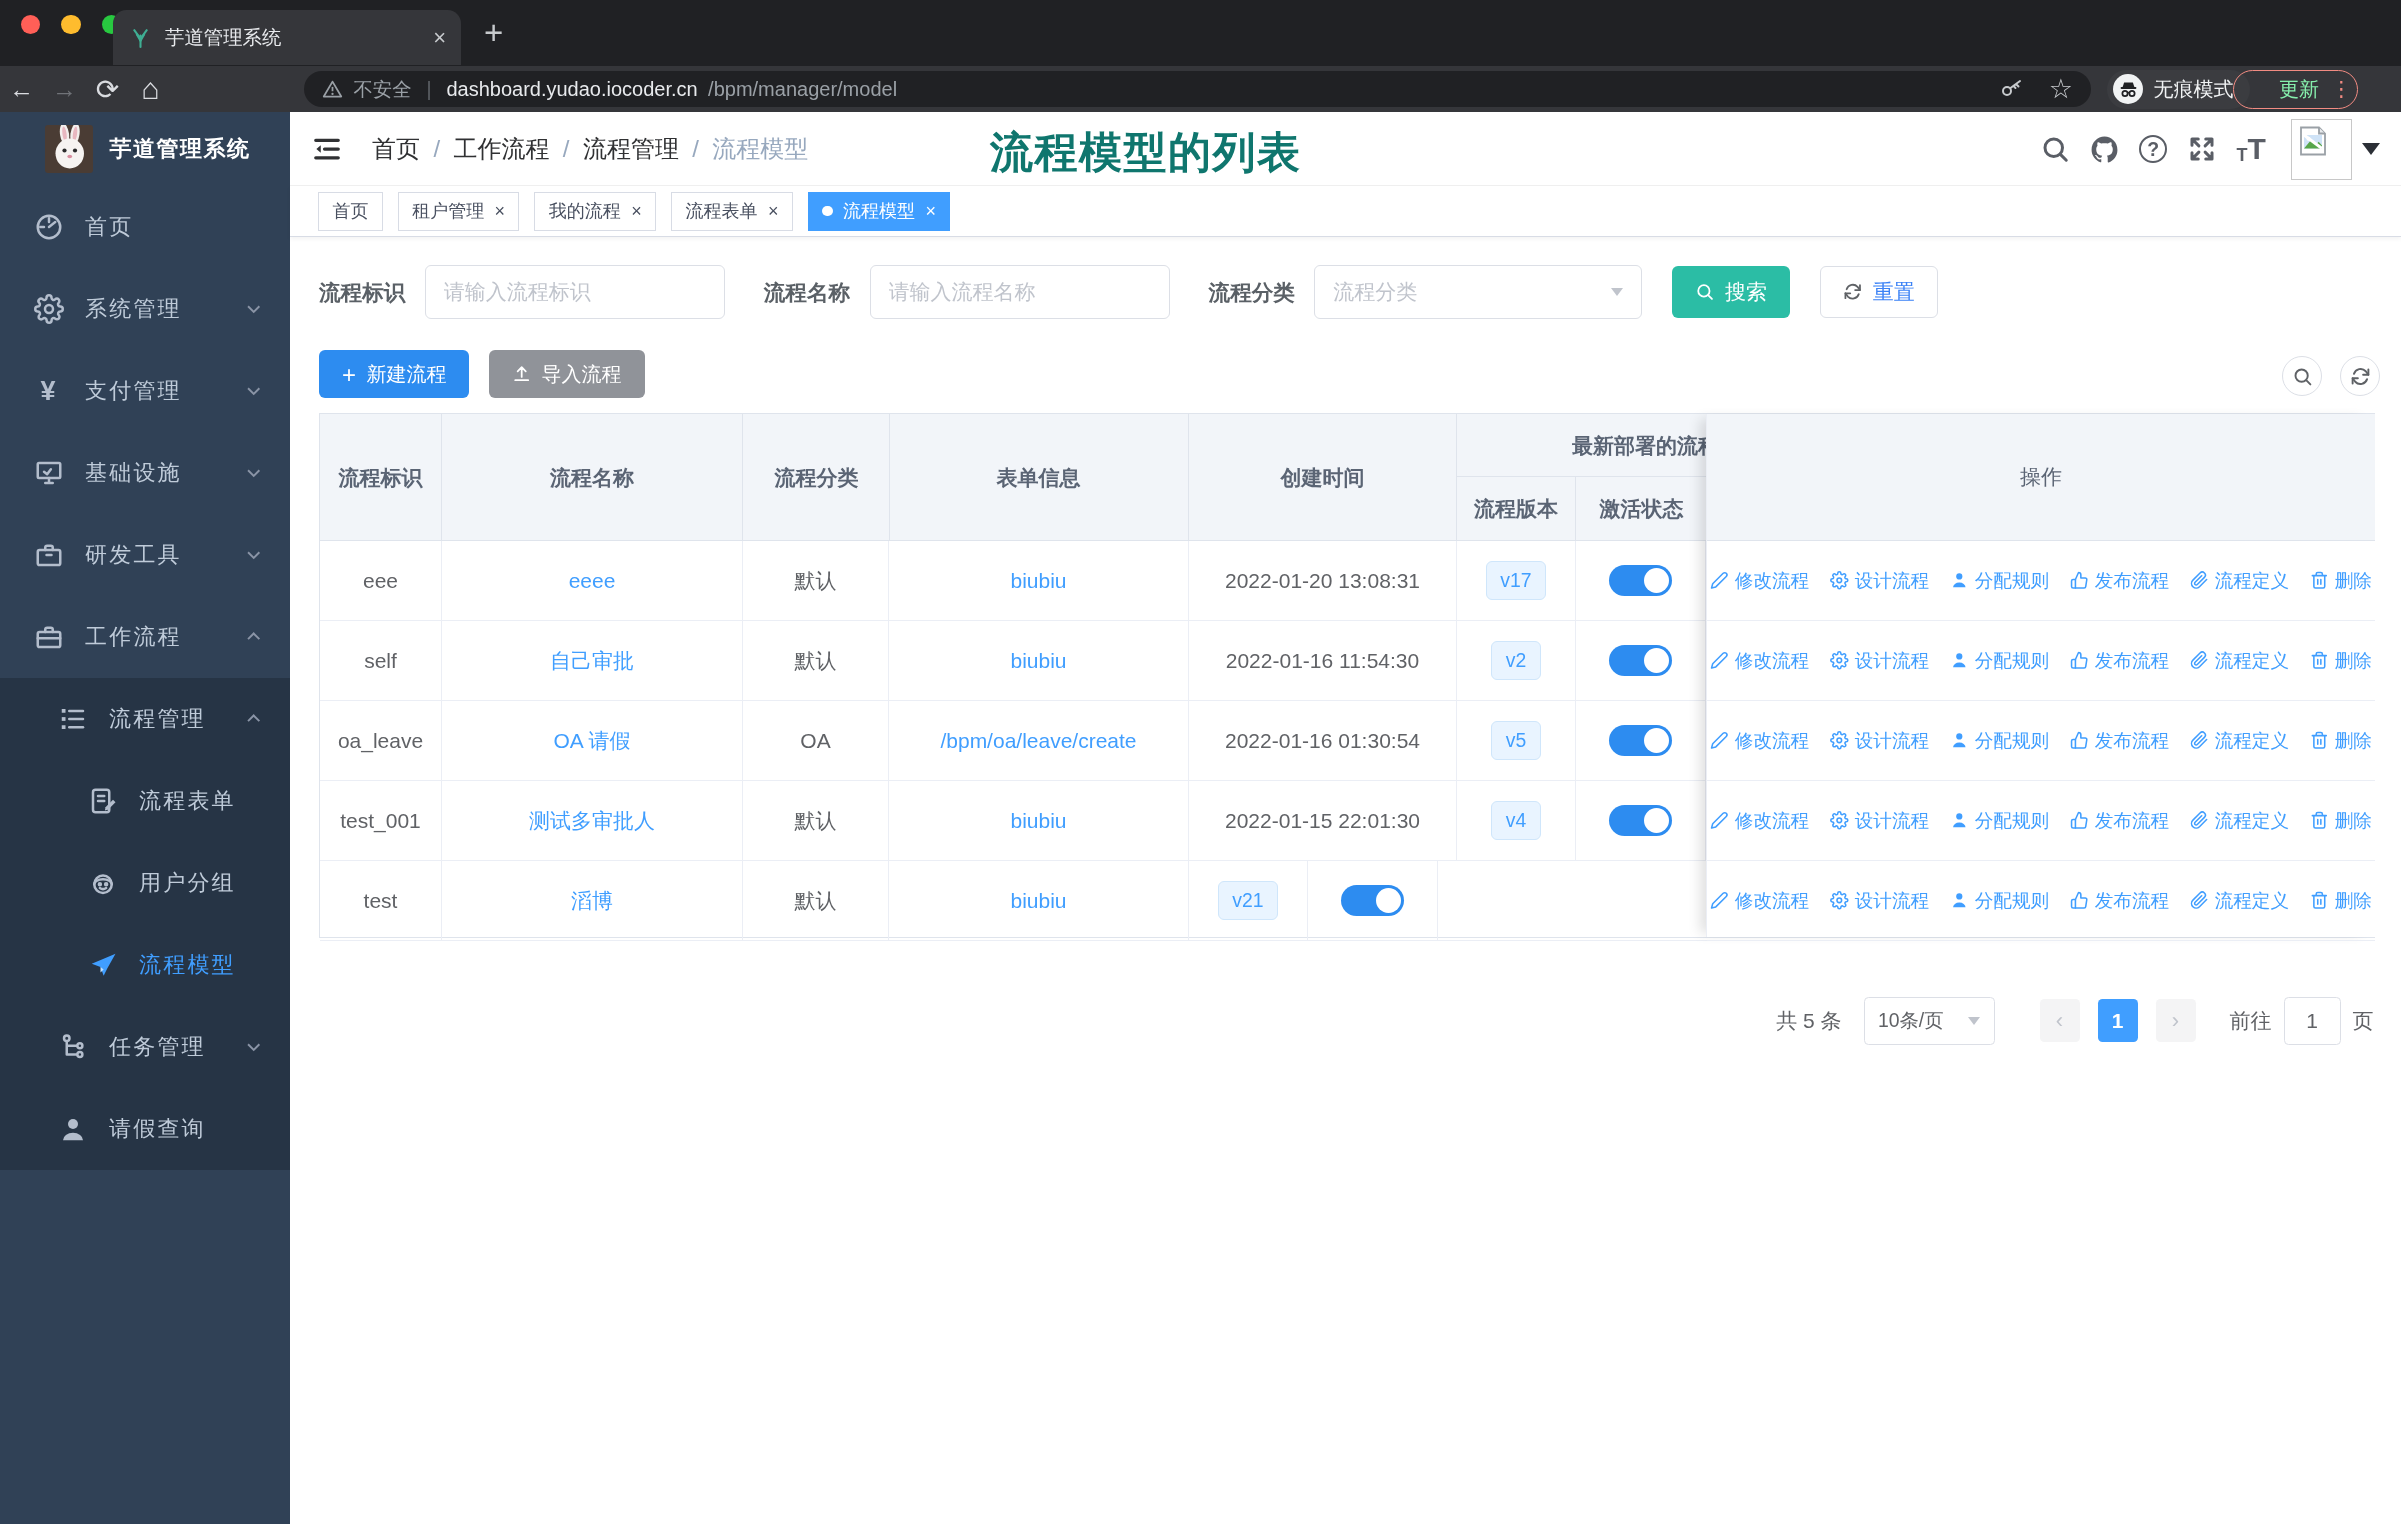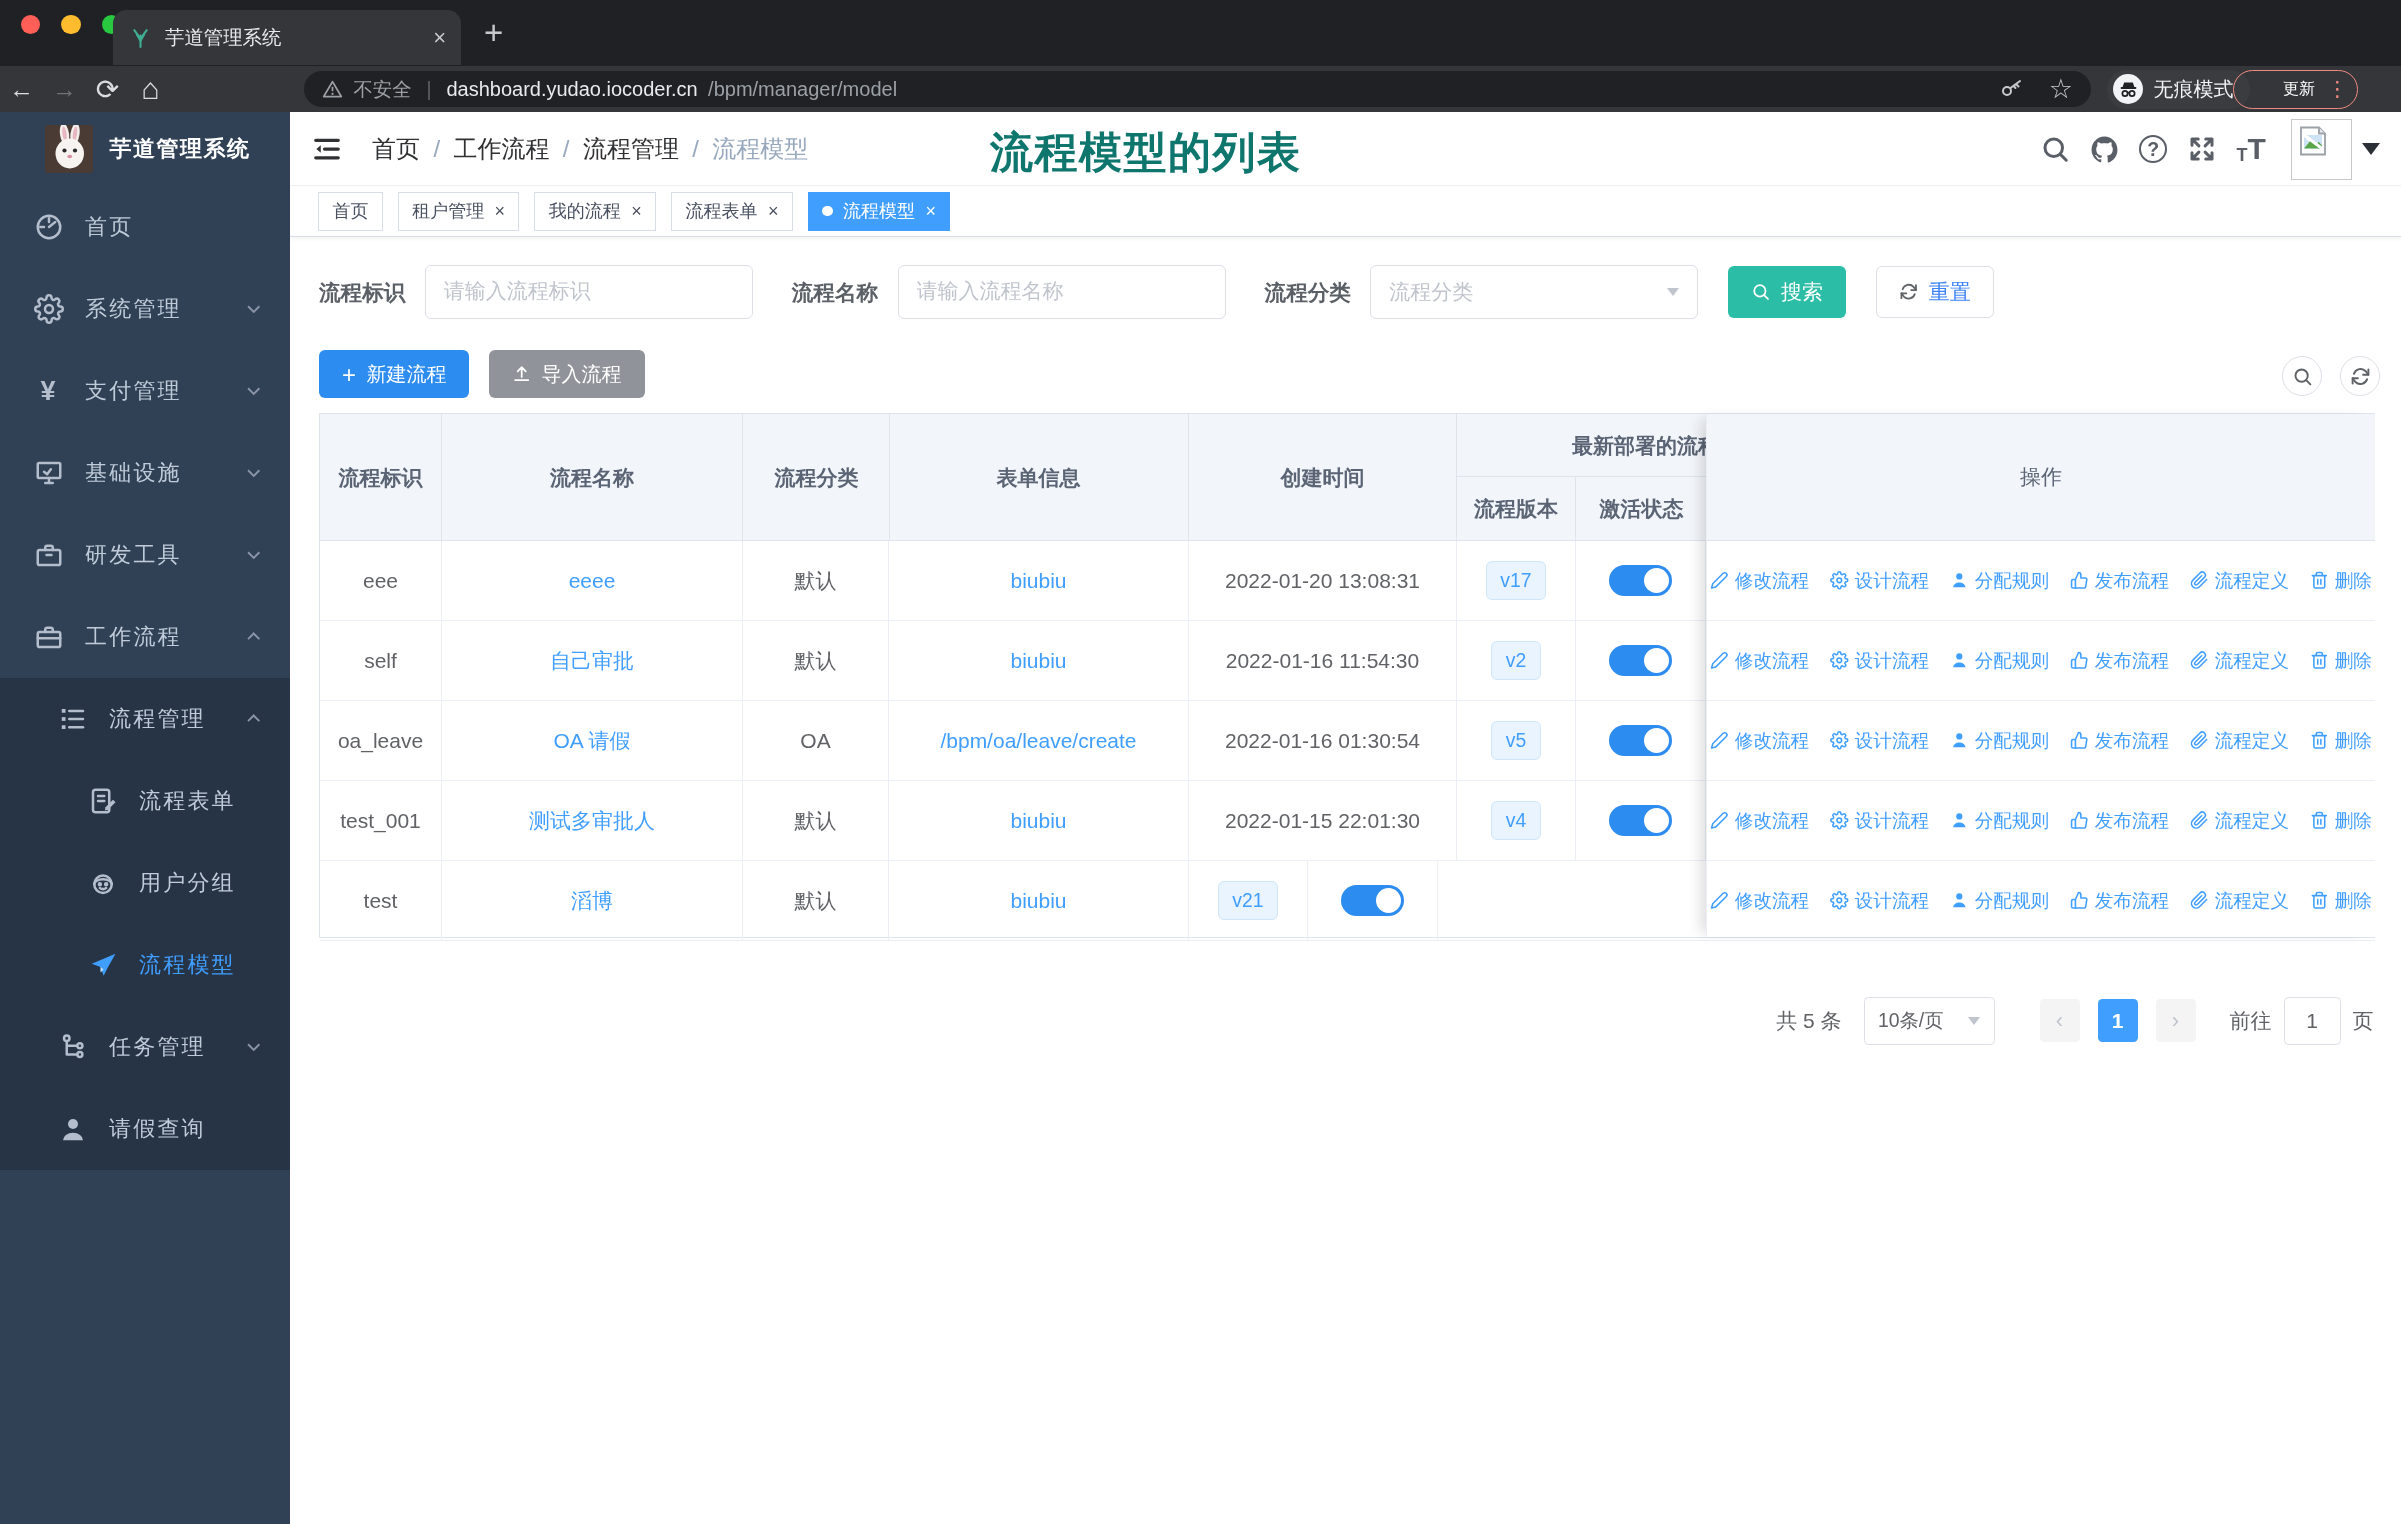--- a/index.html
+++ b/index.html
@@ -35,7 +35,7 @@
   .incog-label { color:#f1f3f4; font-size:20px; }
   .update { position:absolute; left:2233px; top:3.7px; width:125px; height:39px; border:1.5px solid #f28b82;
     border-radius:19.4px; display:flex; align-items:center; justify-content:center; gap:12px; }
-  .update-label { color:#ffffff; font-size:16px;margin-left:40px; }
+  .update-label { color:#86efac; font-size:20px;margin-left:40px; }
   .update-dots { color:#f28b82; font-size:21px; letter-spacing:0; }
 
   

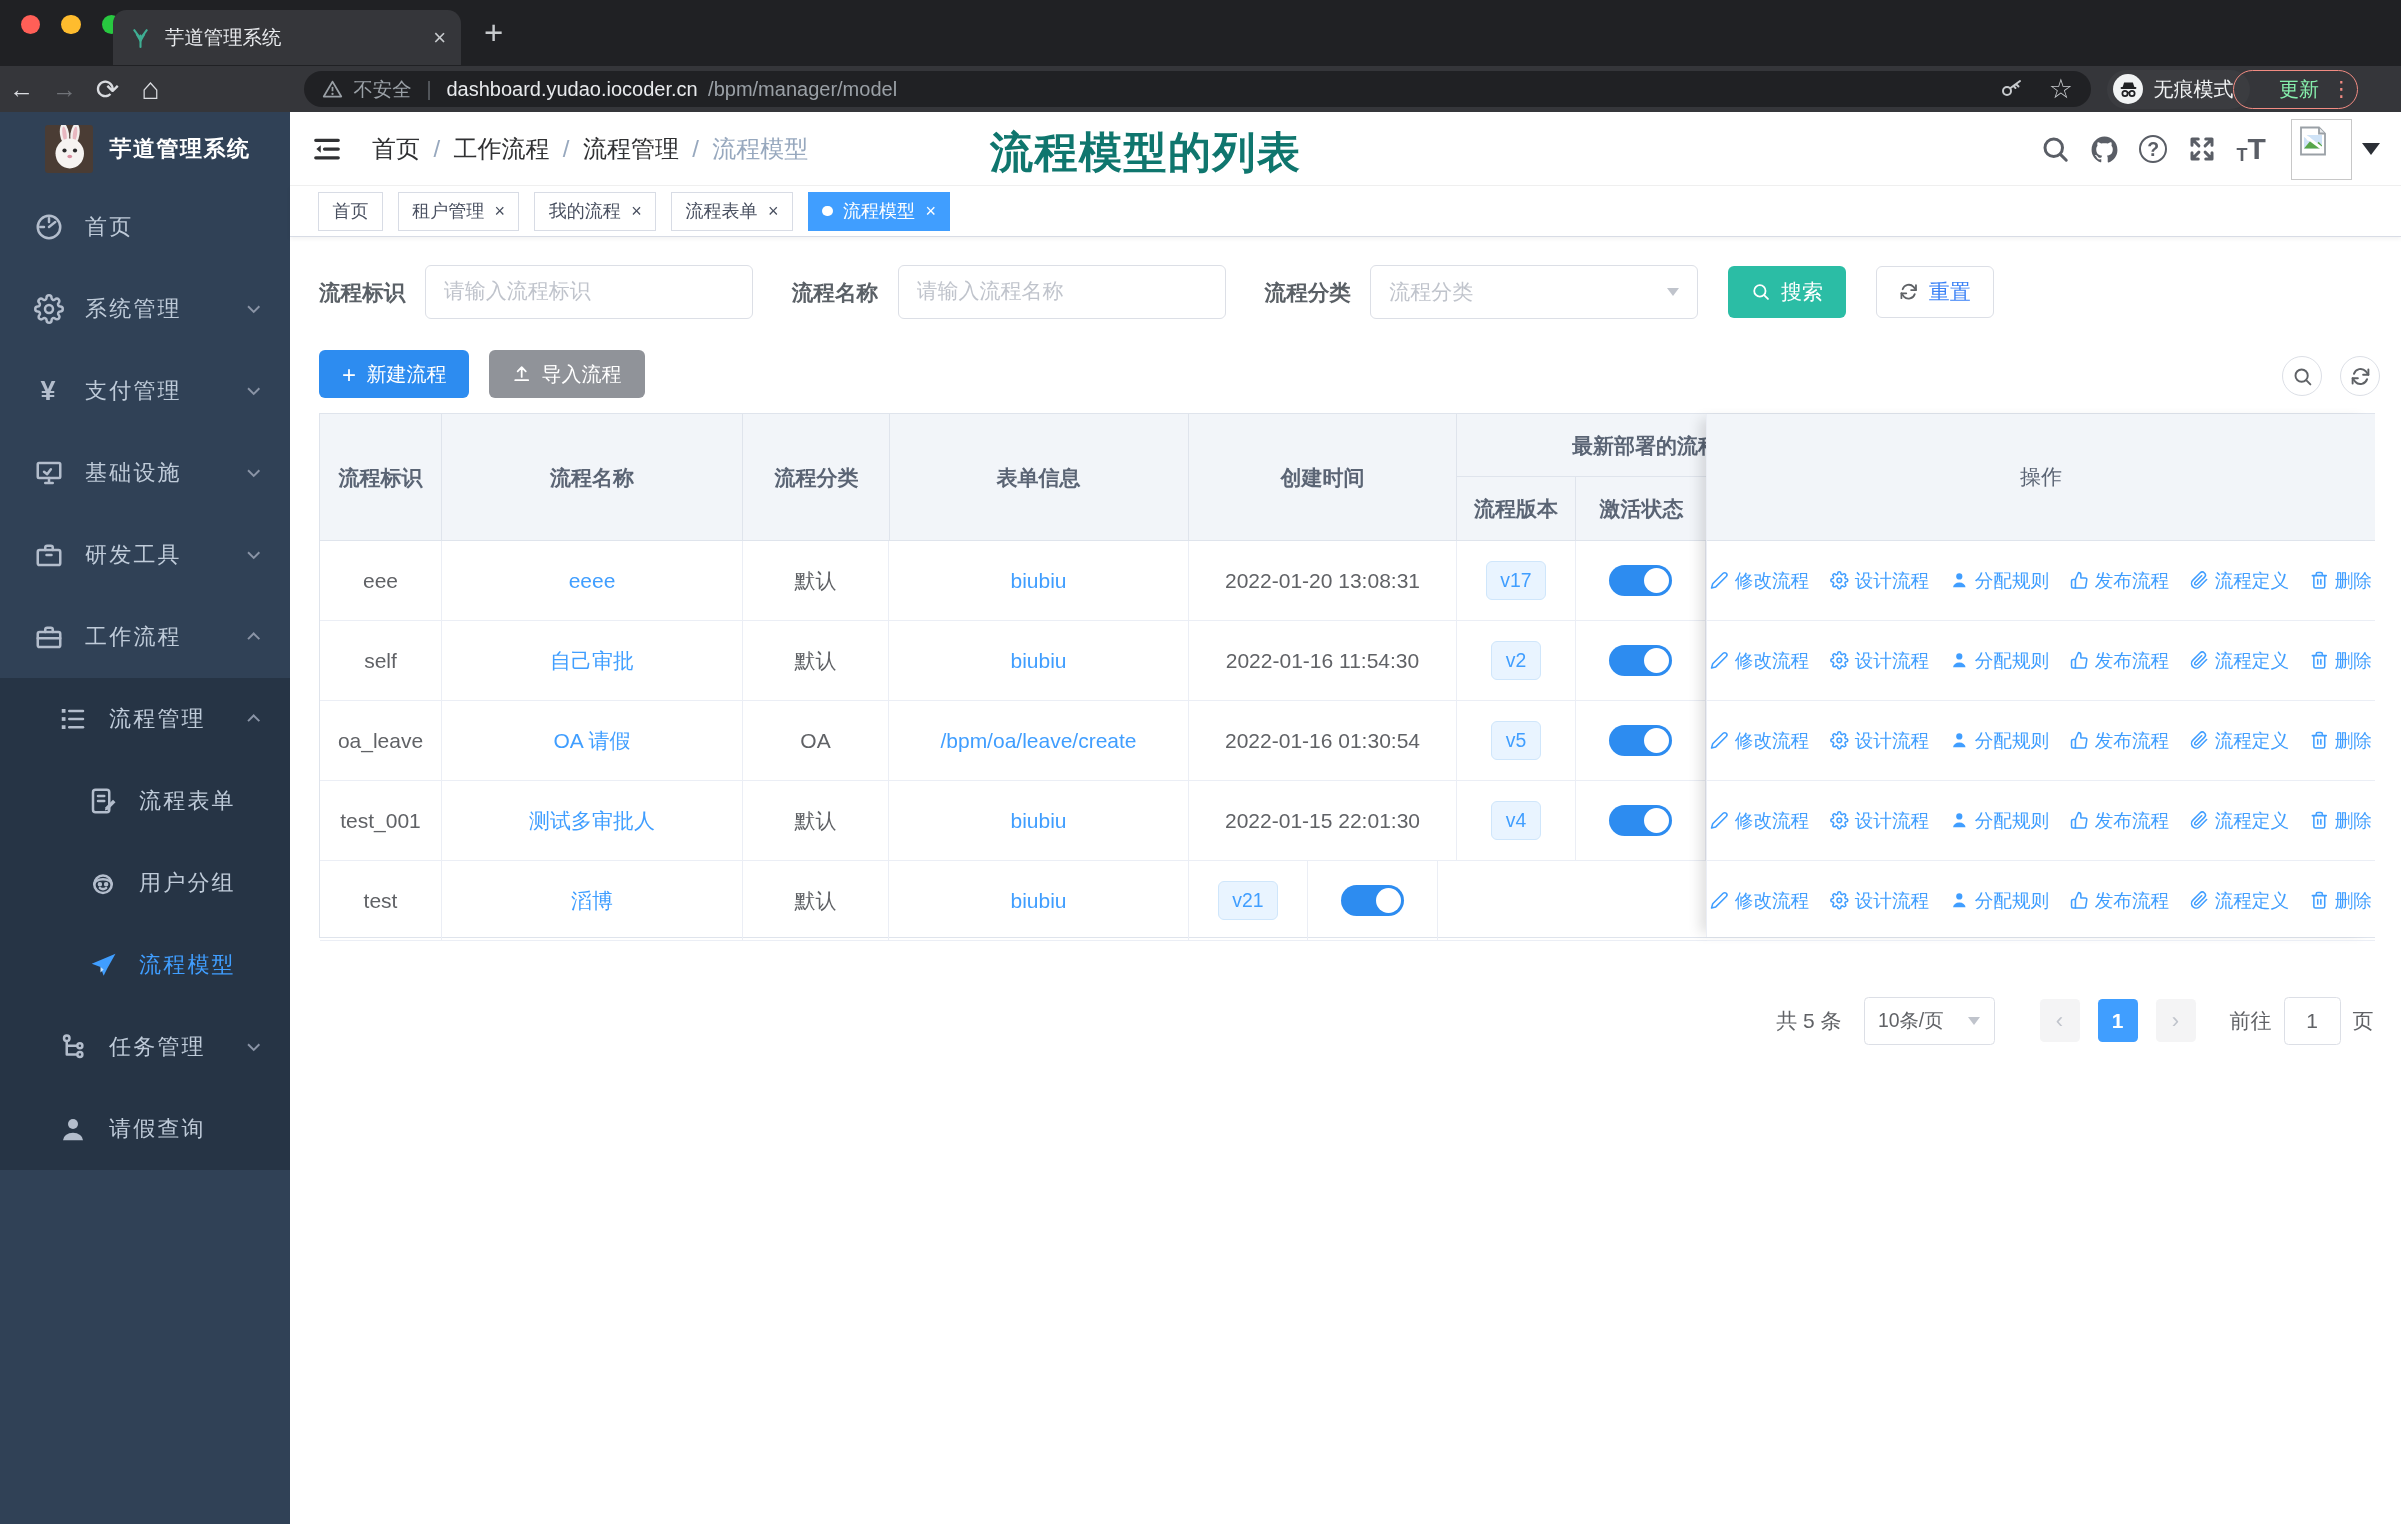--- a/index.html
+++ b/index.html
@@ -91,8 +91,8 @@
   
   .filters { position:absolute; left:319px; top:265px; height:54px; display:flex; align-items:center; }
   .f-label { font-size:21.6px; color:#5a6066; font-weight:bold; margin-right:19.4px; white-space:nowrap; }
-  .f-input { width:328px; height:54px; border:0.7px solid #dcdfe6; border-radius:6px; font-size:21px;
-    padding:0 18px; color:#606266; outline:none; background:#fff;font-family:Liberation Mono, monospace; }
+  .f-input { width:300px; height:54px; border:0.7px solid #dcdfe6; border-radius:6px; font-size:21px;
+    padding:0 18px; color:#606266; outline:none; background:#fff; }
   .f-input::placeholder { color:#c0c4cc; }
   .f-group { display:flex; align-items:center; margin-right:39px; }
   .f-select { width:328px; height:54px; border:0.7px solid #dcdfe6; border-radius:6px; display:flex;

